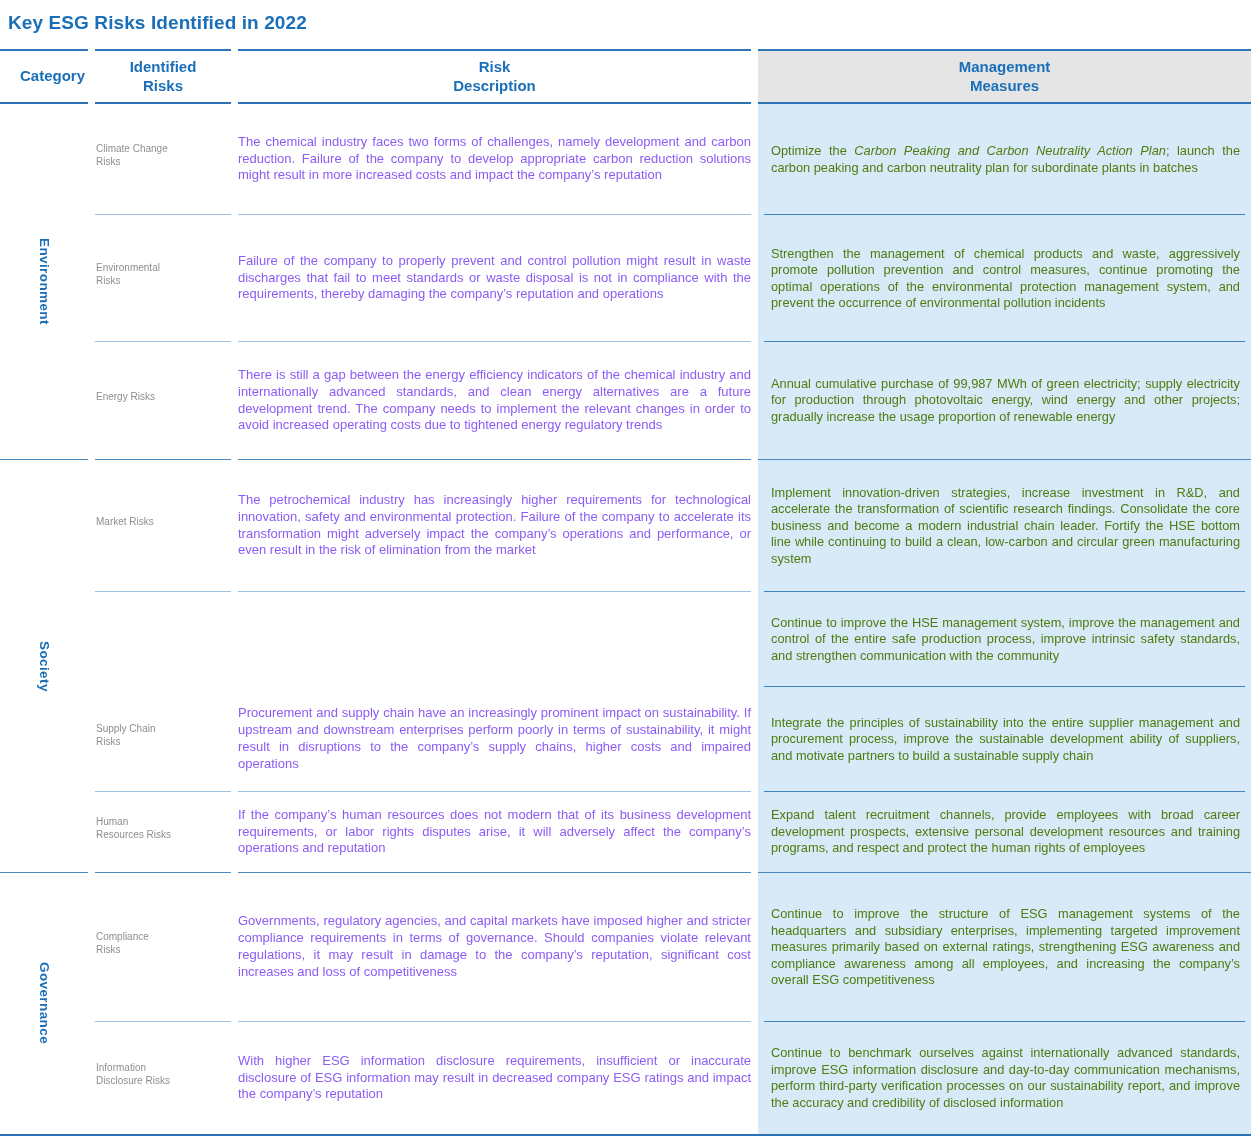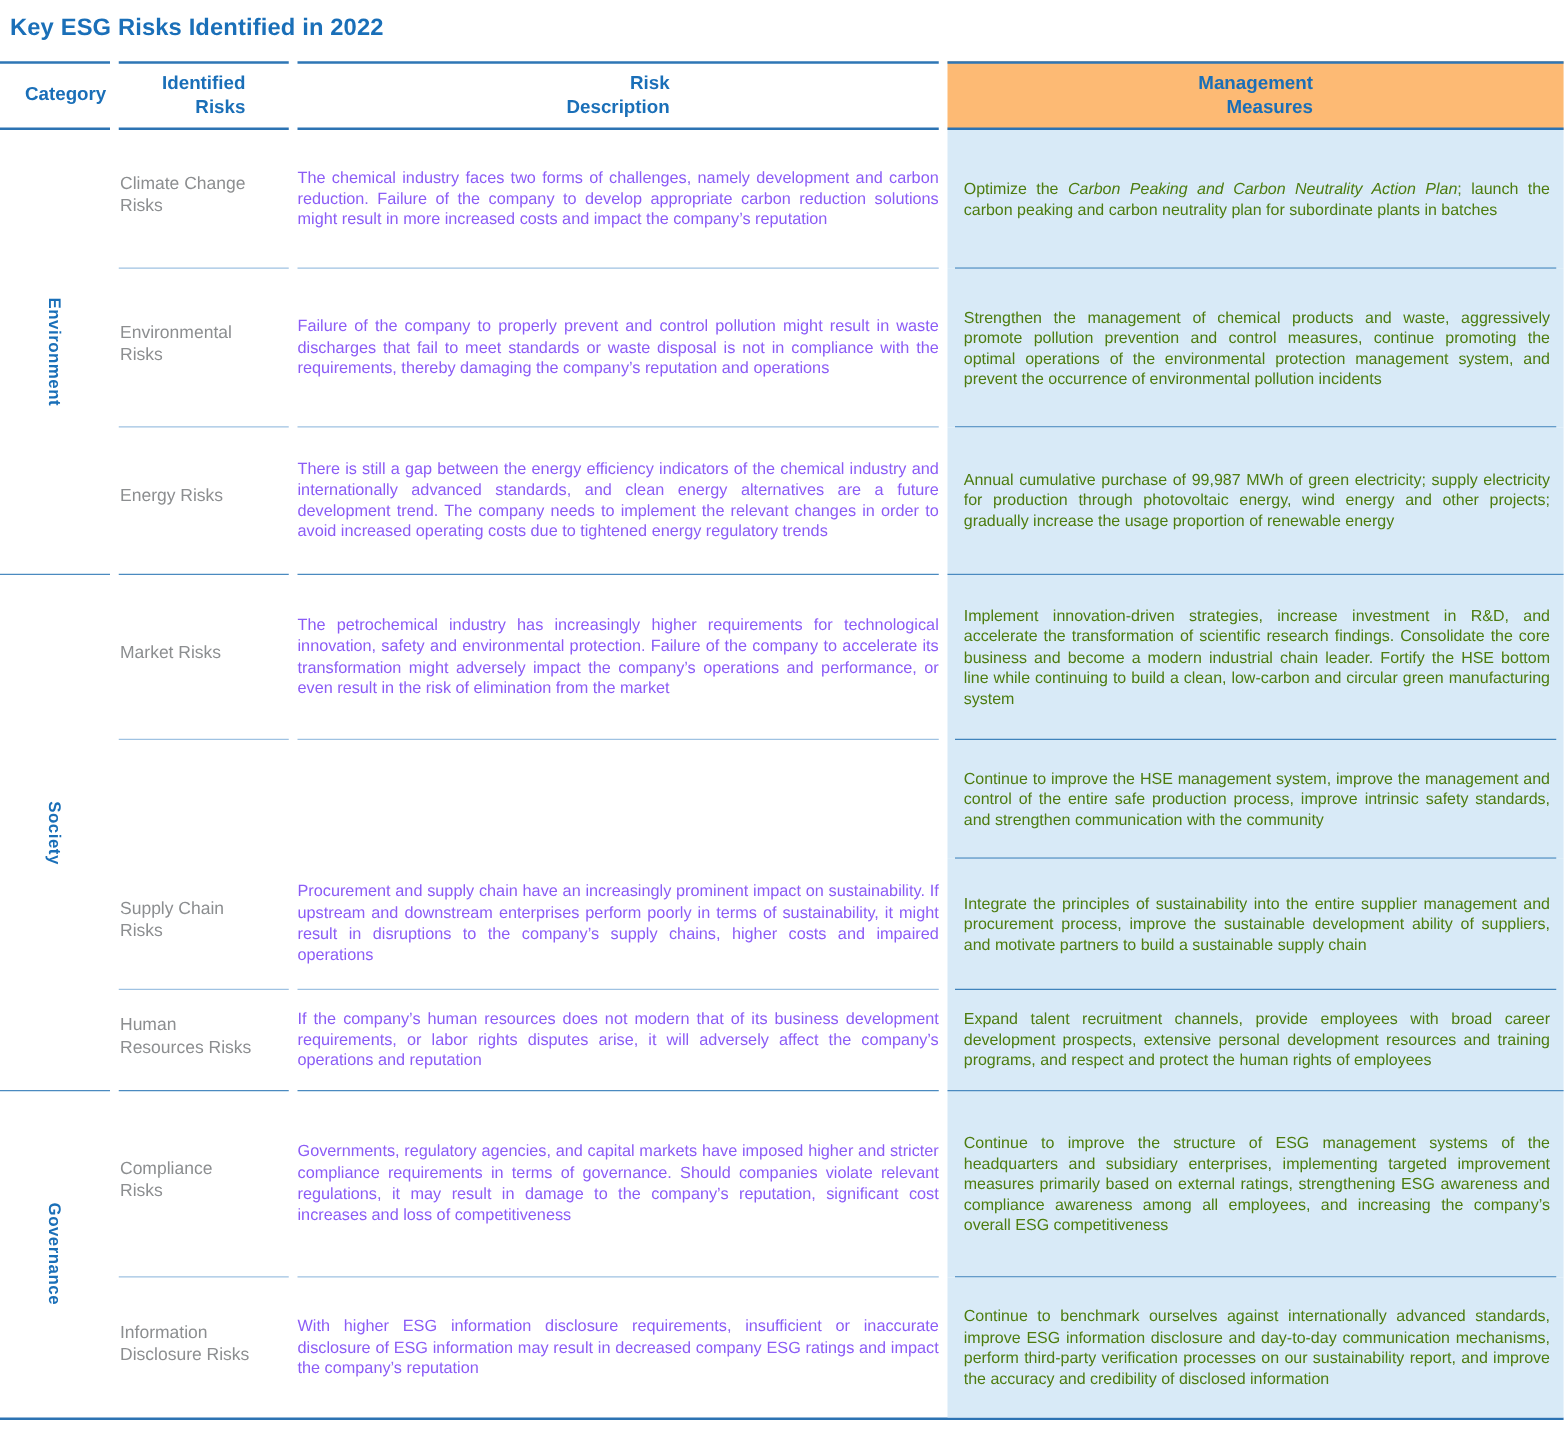--- a/index.html
+++ b/index.html
@@ -16,7 +16,7 @@
     border-top:2px solid #2e76b5; border-bottom:2.5px solid #2c73b3;
     min-height:55px; display:flex; align-items:center; justify-content:center;
     color:#1a6fb8; font-weight:bold; font-size:15px; line-height:1.25;
-    text-align:right; white-space:pre-line;
+    text-align:center; white-space:pre-line;
   }
   .hdr .cat-h { justify-content:flex-start; padding-left:20px; text-align:left; }
   .hdr .mgmt-h { background:#fdba74; }

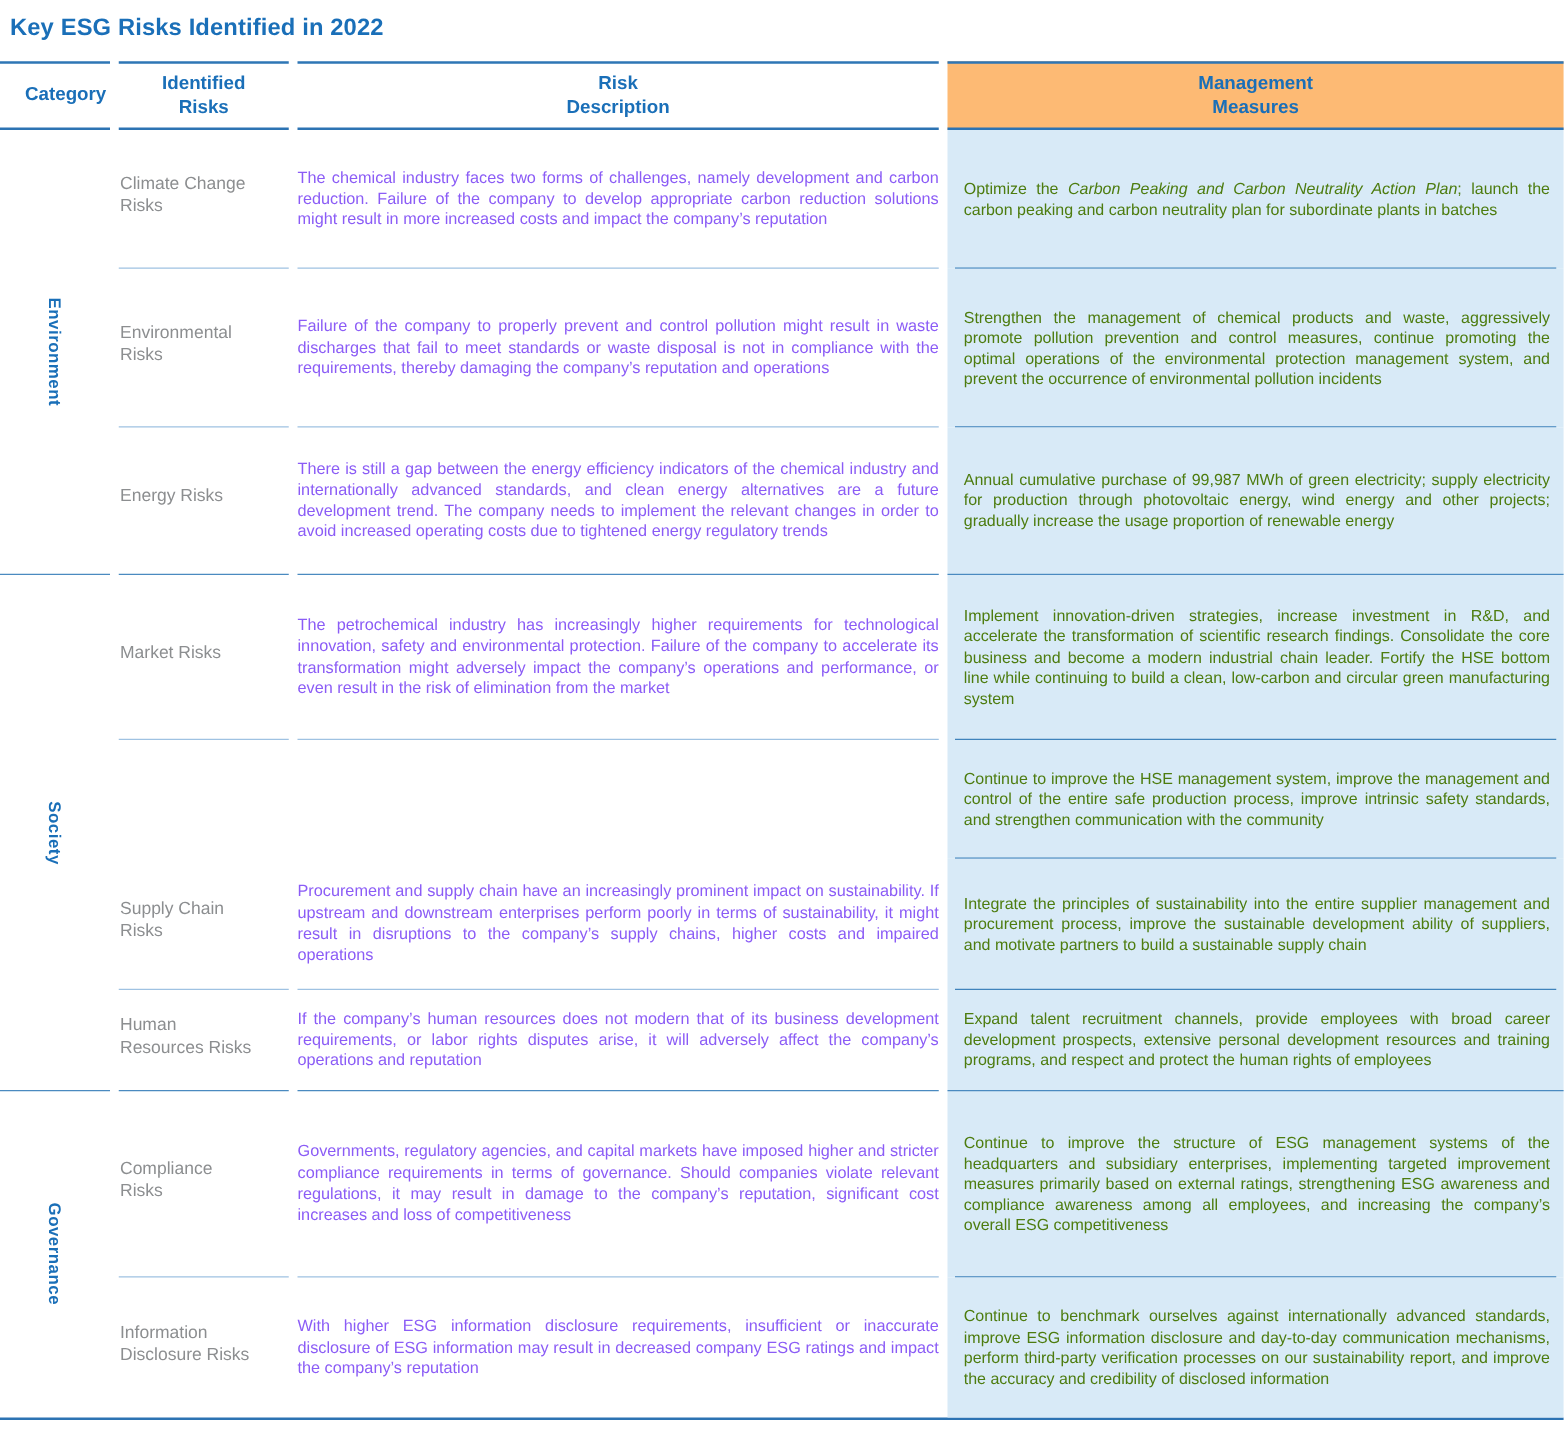--- a/index.html
+++ b/index.html
@@ -19,7 +19,7 @@
     text-align:center; white-space:pre-line;
   }
   .hdr .cat-h { justify-content:flex-start; padding-left:20px; text-align:left; }
-  .hdr .mgmt-h { background:#fdba74; }
+  .hdr .mgmt-h { background:#e5e5e5; }
 
   
   .sec-env { grid-template-rows:minmax(111px,auto) minmax(127px,auto) minmax(117px,auto); }

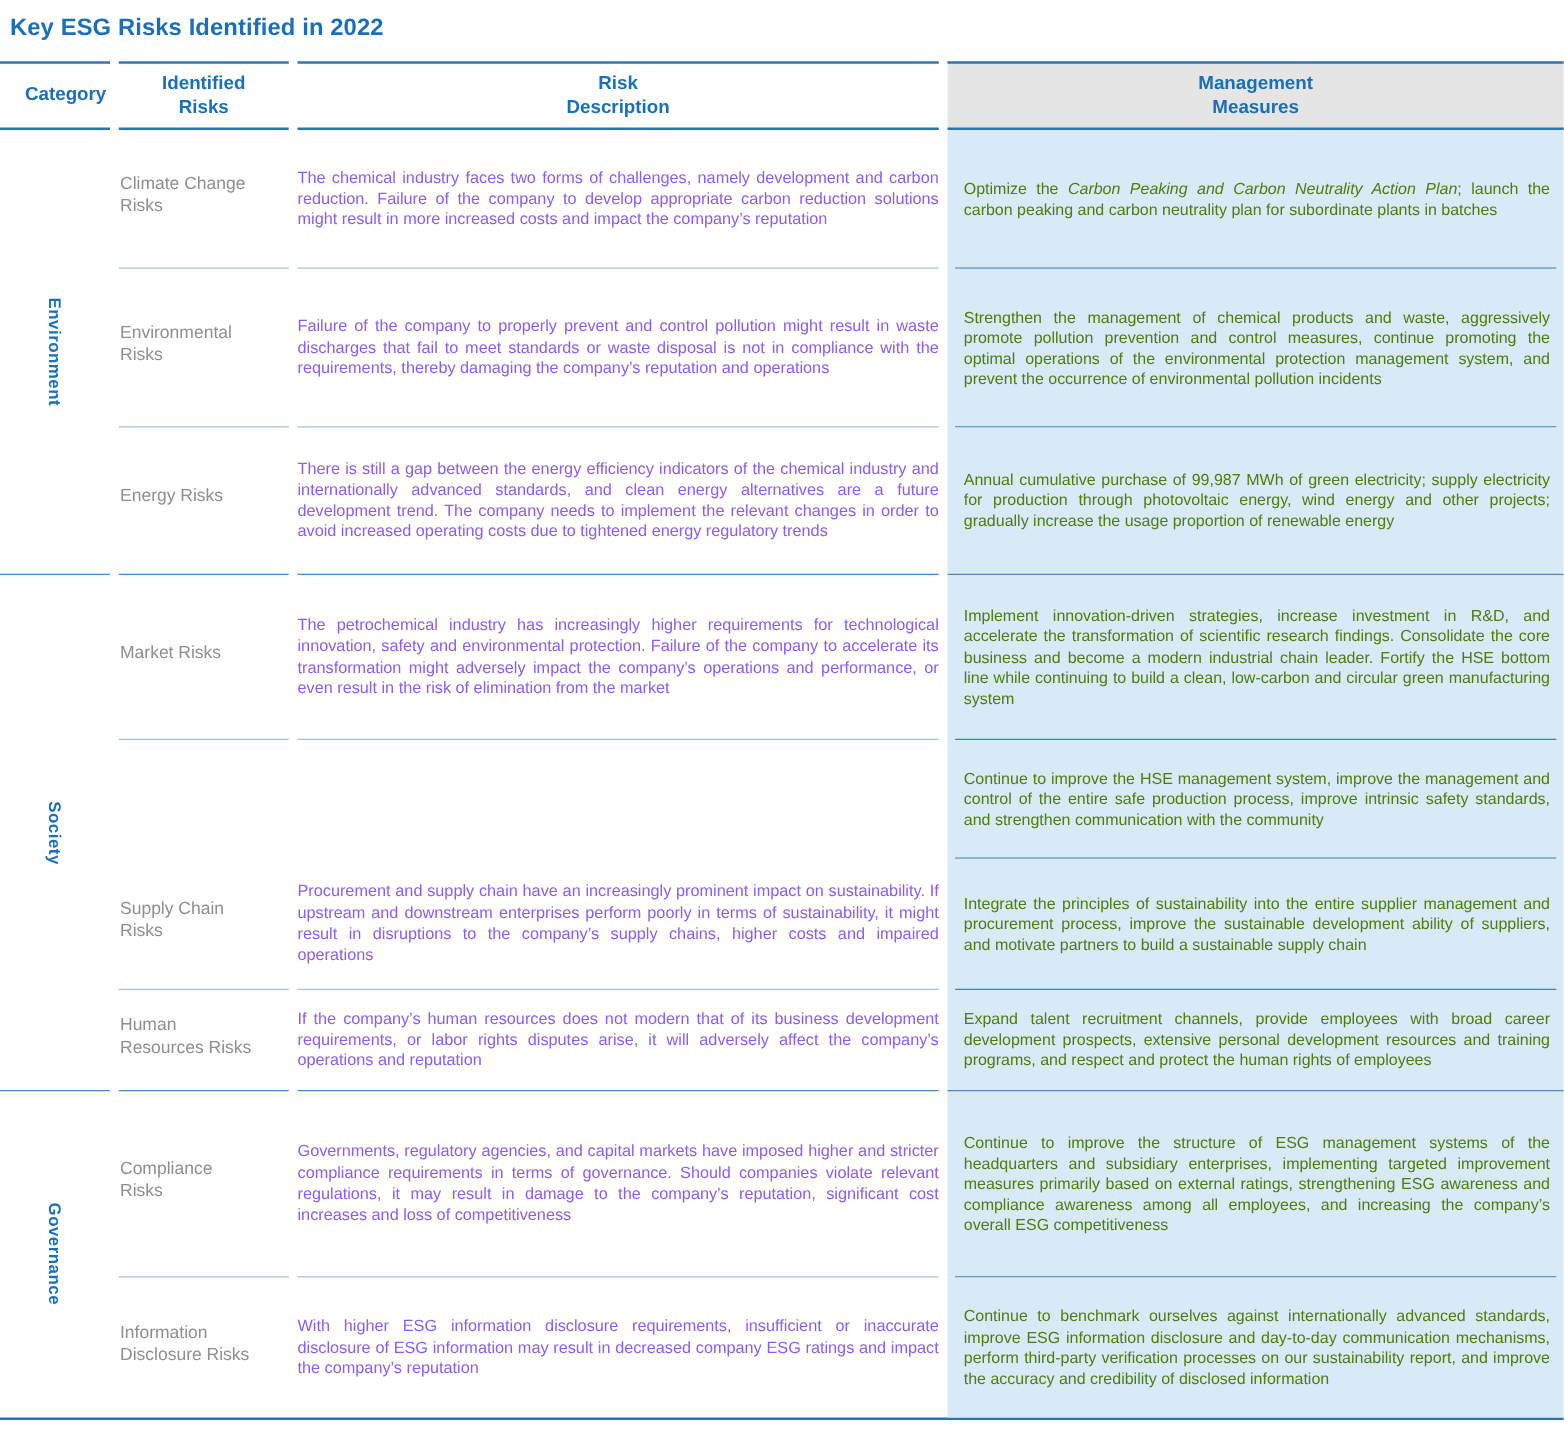--- a/index.html
+++ b/index.html
@@ -37,7 +37,7 @@
   }
 
   .risk-cell {
-    display:flex; align-items:center; color:#8c8e90; font-size:14px;
+    display:flex; align-items:center; color:#8c8e90; font-size:10px;
     line-height:1.3; white-space:pre-line; padding:0 6px 8px 1px;
   }
   .desc-cell {

